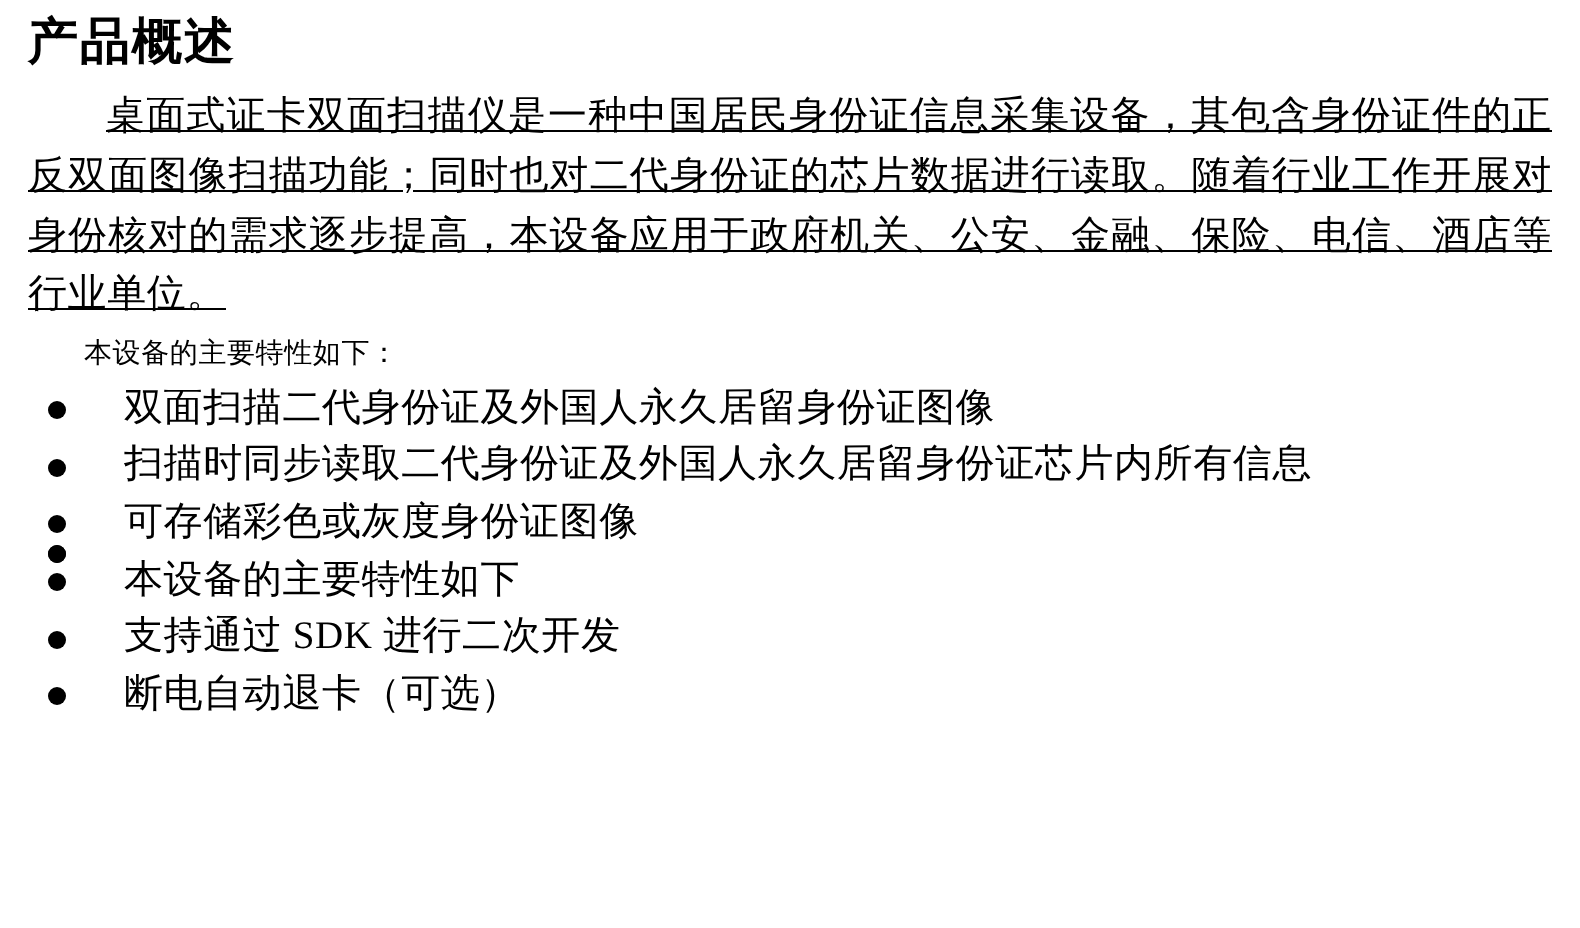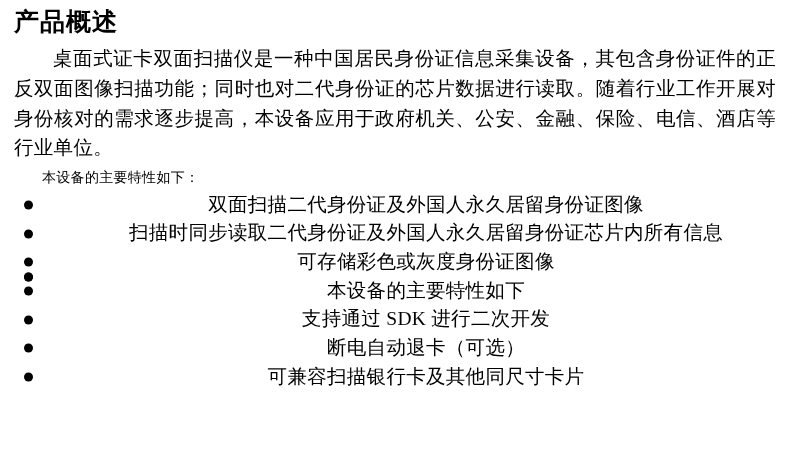--- a/index.html
+++ b/index.html
@@ -43,6 +43,7 @@
   }
   .indent {
     text-indent: 2em;
+    text-decoration: underline;
   }
   .sub-head {
     margin: 4px 14px 0 14px;

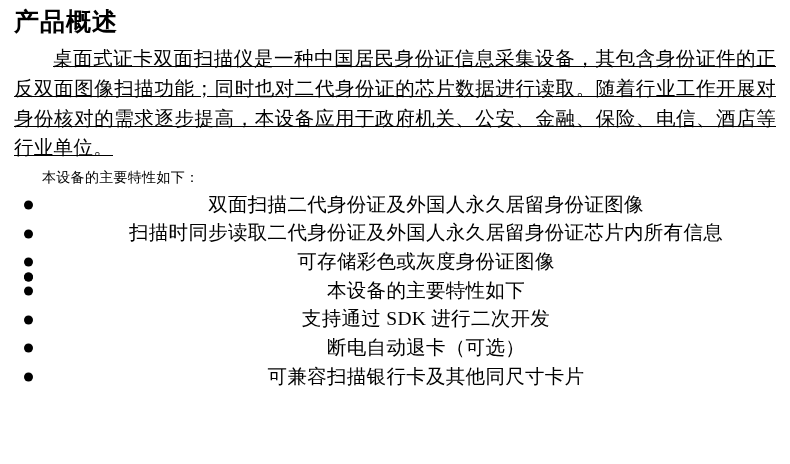--- a/index.html
+++ b/index.html
@@ -56,7 +56,6 @@
     list-style: none;
     margin: 3px 0 0 0;
     padding: 0;
-    text-align: center;
   }
   ul.feature-list li {
     position: relative;

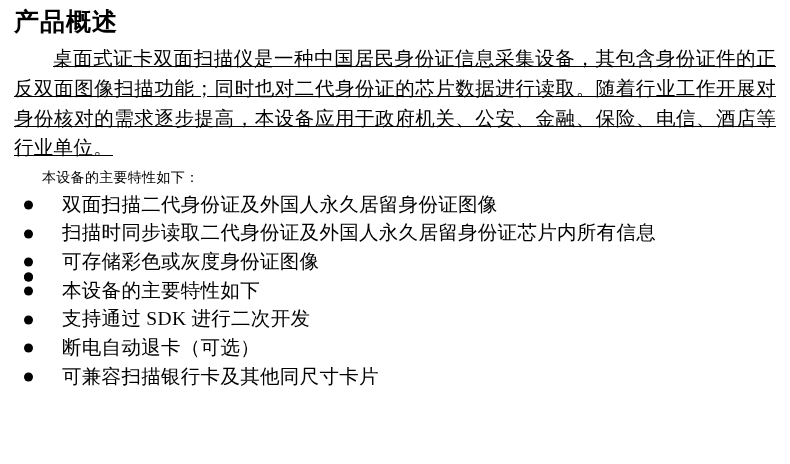--- a/index.html
+++ b/index.html
@@ -100,7 +100,6 @@
     <li><span class="bullet"></span><span>本设备的主要特性如下</span></li>
     <li><span class="bullet"></span><span>支持通过 SDK 进行二次开发</span></li>
     <li><span class="bullet"></span><span>断电自动退卡（可选）</span></li>
-    <li><span class="bullet"></span><span>可兼容扫描银行卡及其他同尺寸卡片</span></li>
   </ul>
 
 </div>

